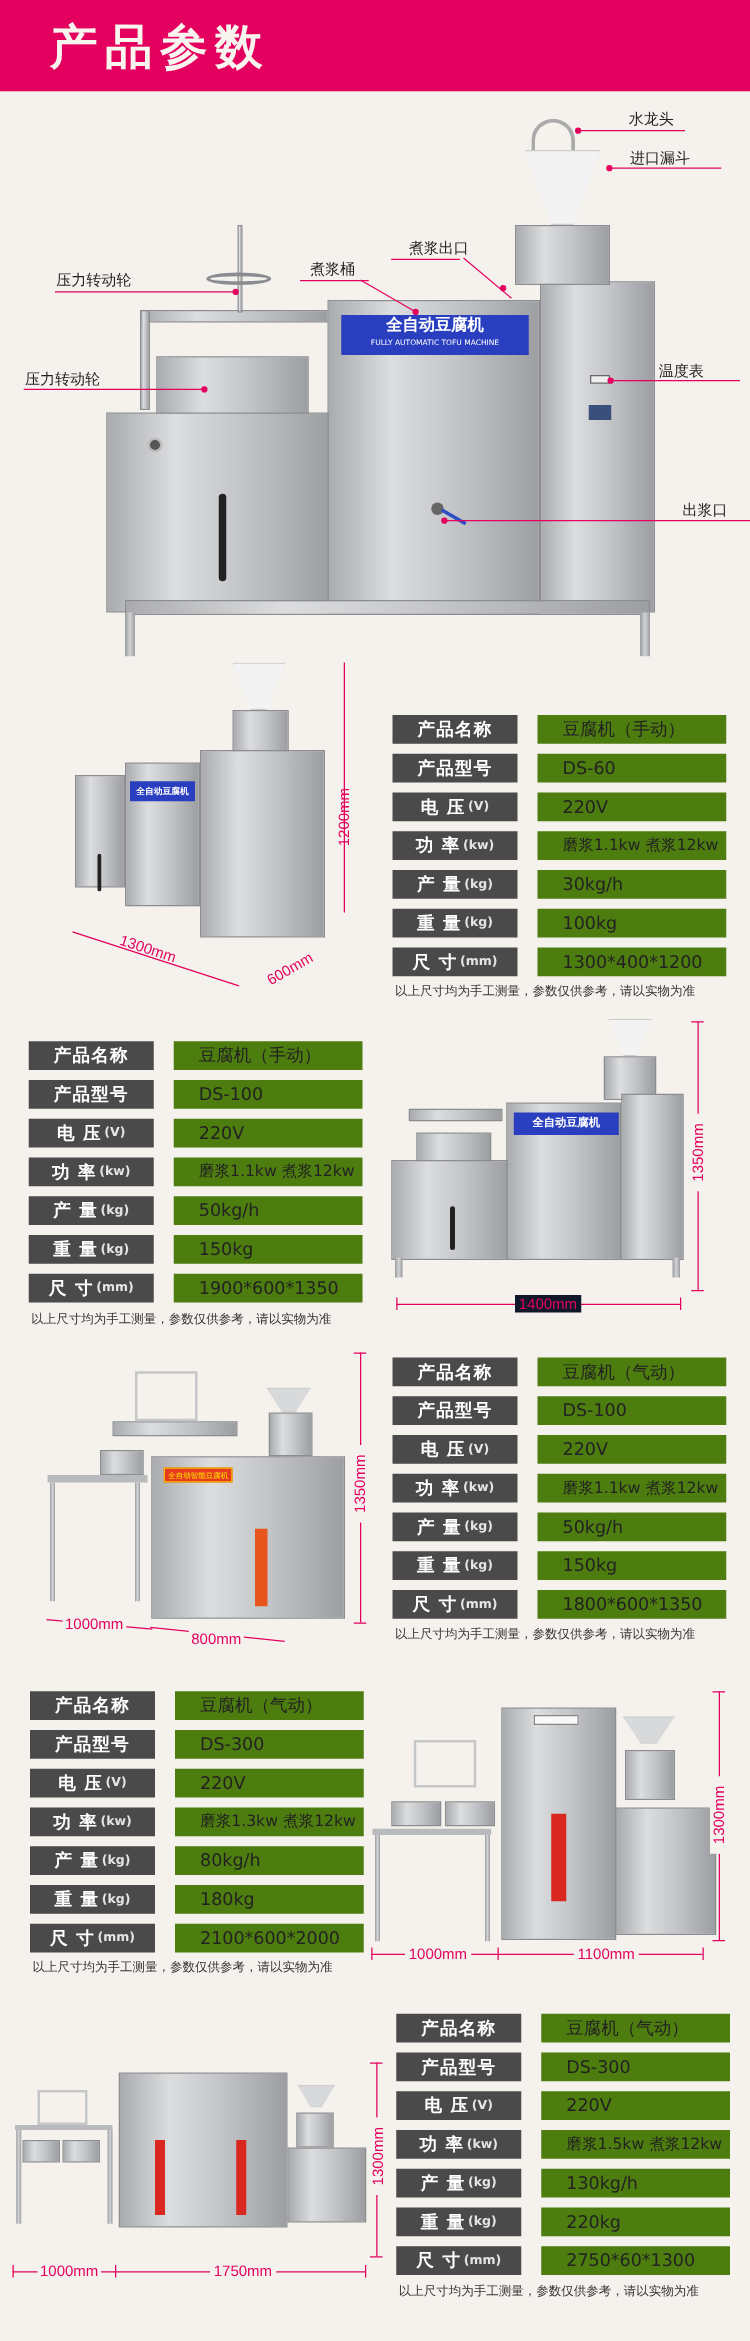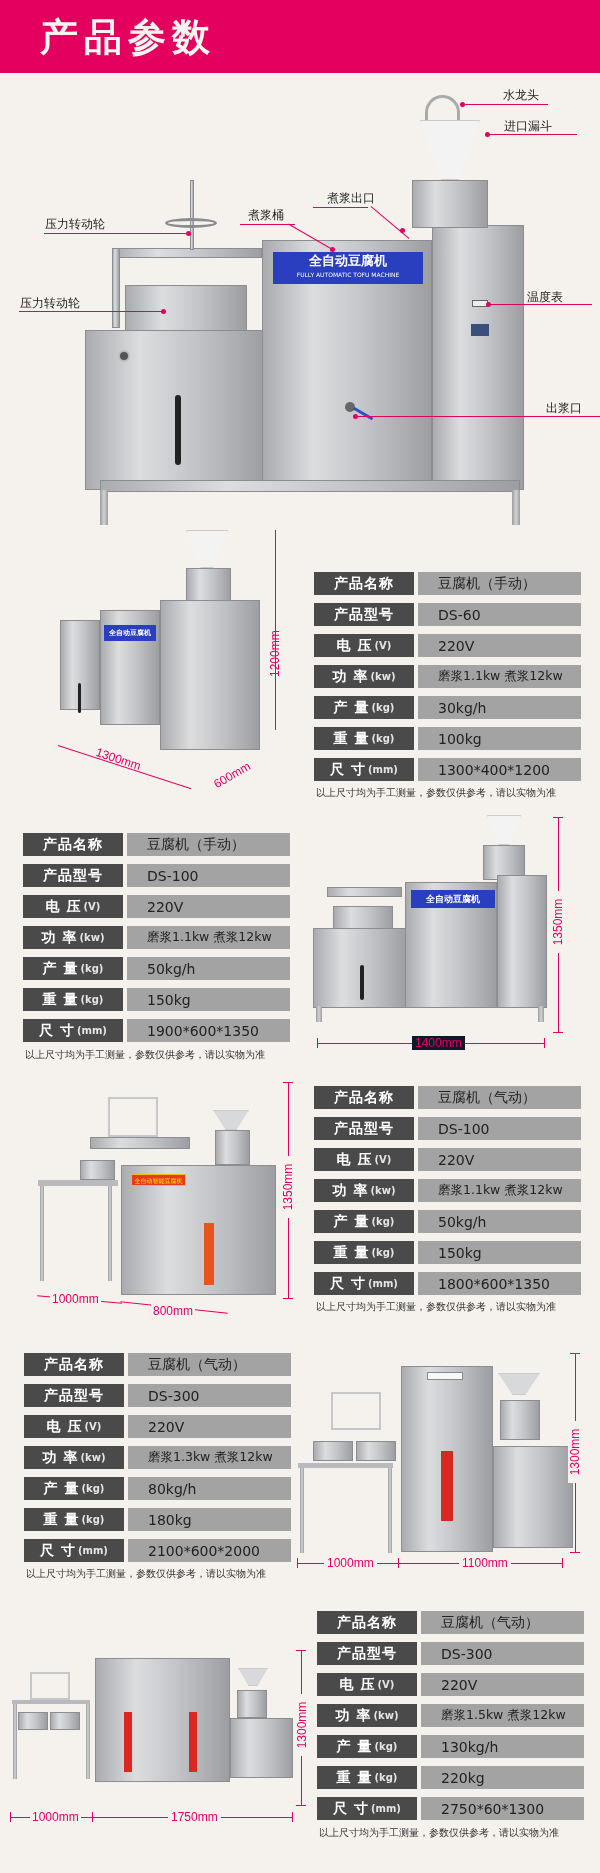--- a/index.html
+++ b/index.html
@@ -34,7 +34,7 @@
   .row { display: flex; height: 23px; margin-bottom: 8px; }
   .row .k { width: 100px; background: #4b4a4a; color: #fff; font-weight: bold; font-size: 14px; display: flex; align-items: center; justify-content: center; letter-spacing: 1px; }
   .row .k .u { font-size: 10px; font-weight: bold; color: #e5e5e5; margin-left: 2px; letter-spacing: 0; }
-  .row .v { flex: 1; margin-left: 4px; background: #a3a3a3; font-size: 14px; color: #222; display: flex; align-items: center; padding-left: 20px; }
+  .row .v { flex: 1; margin-left: 16px; background: #4d7c0f; font-size: 14px; color: #222; display: flex; align-items: center; padding-left: 20px; }
   .row .v.small { font-size: 12.5px; }
   .note { position: absolute; font-size: 10px; color: #333; white-space: nowrap; }
 </style>

